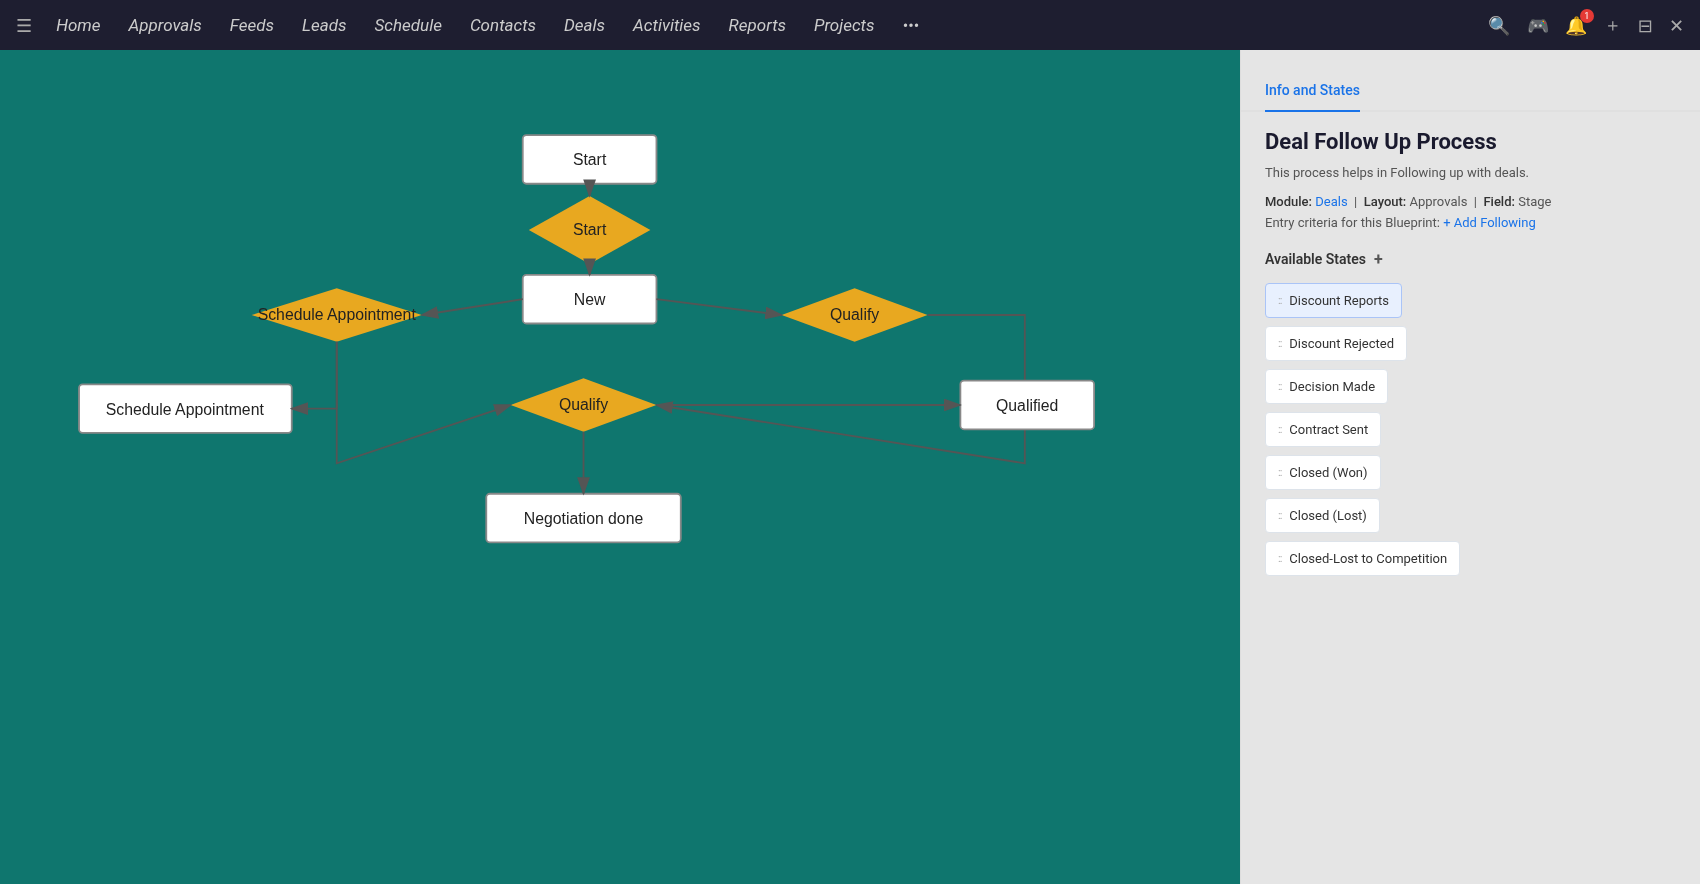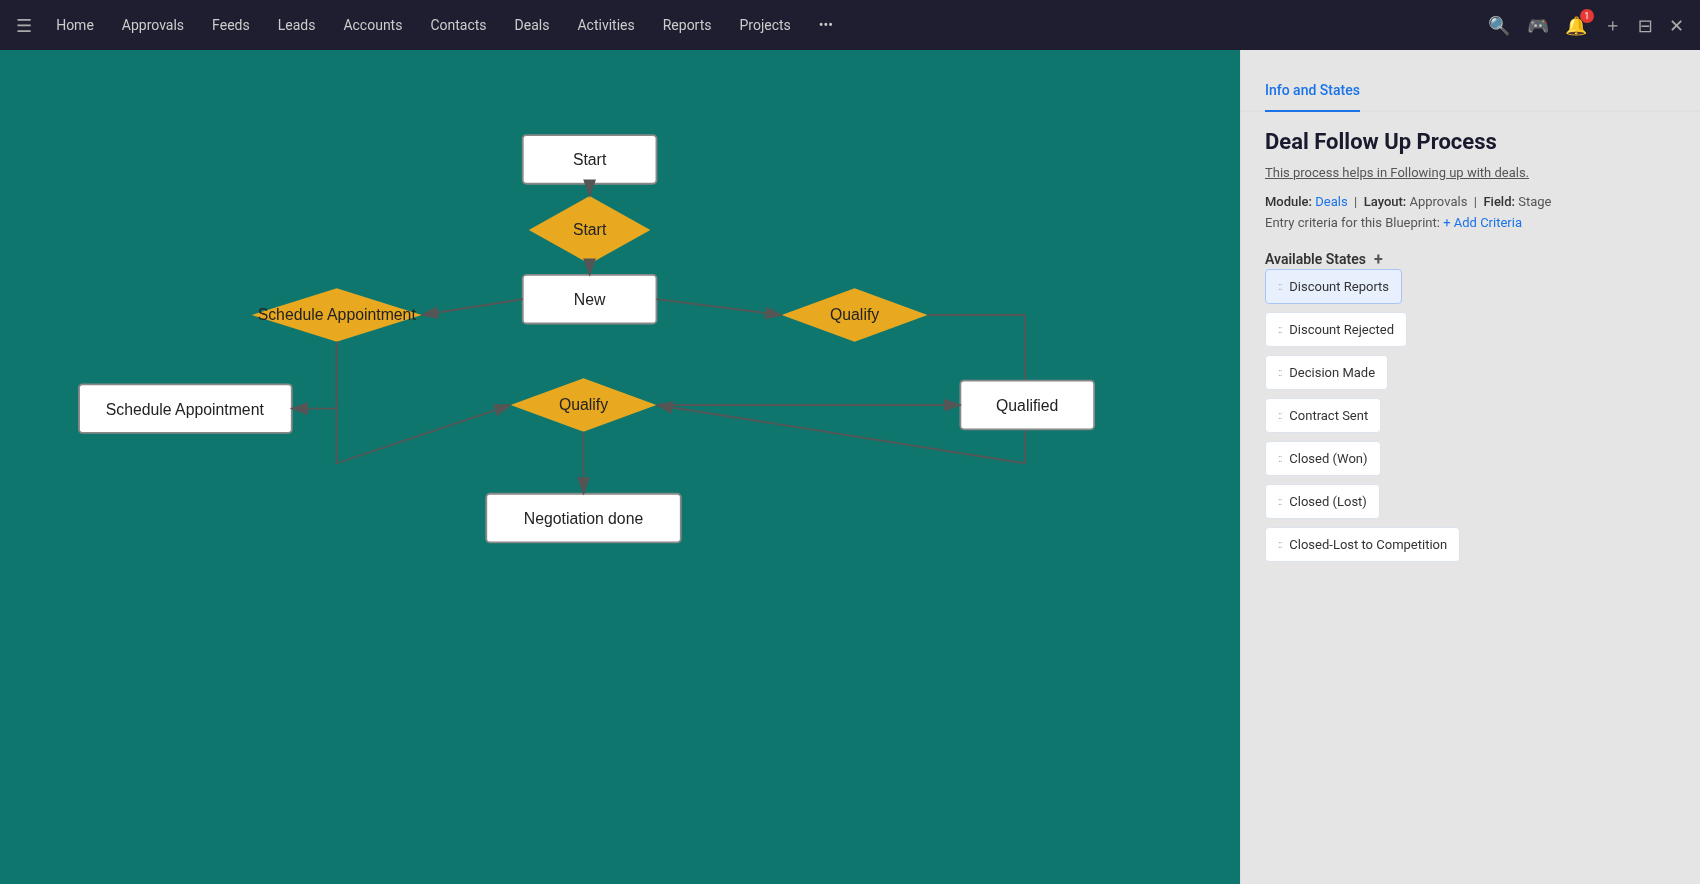--- a/index.html
+++ b/index.html
@@ -19,10 +19,11 @@
     .nav-item {
       padding: 6px 12px;
       color: #ccc;
-      font-size: 14px;
+      font-size: 17px;
       cursor: pointer;
       border-radius: 4px;
       white-space: nowrap;
+      font-style: italic;
     }
     .nav-spacer { flex: 1; }
     .nav-icons { display: flex; align-items: center; gap: 16px; }

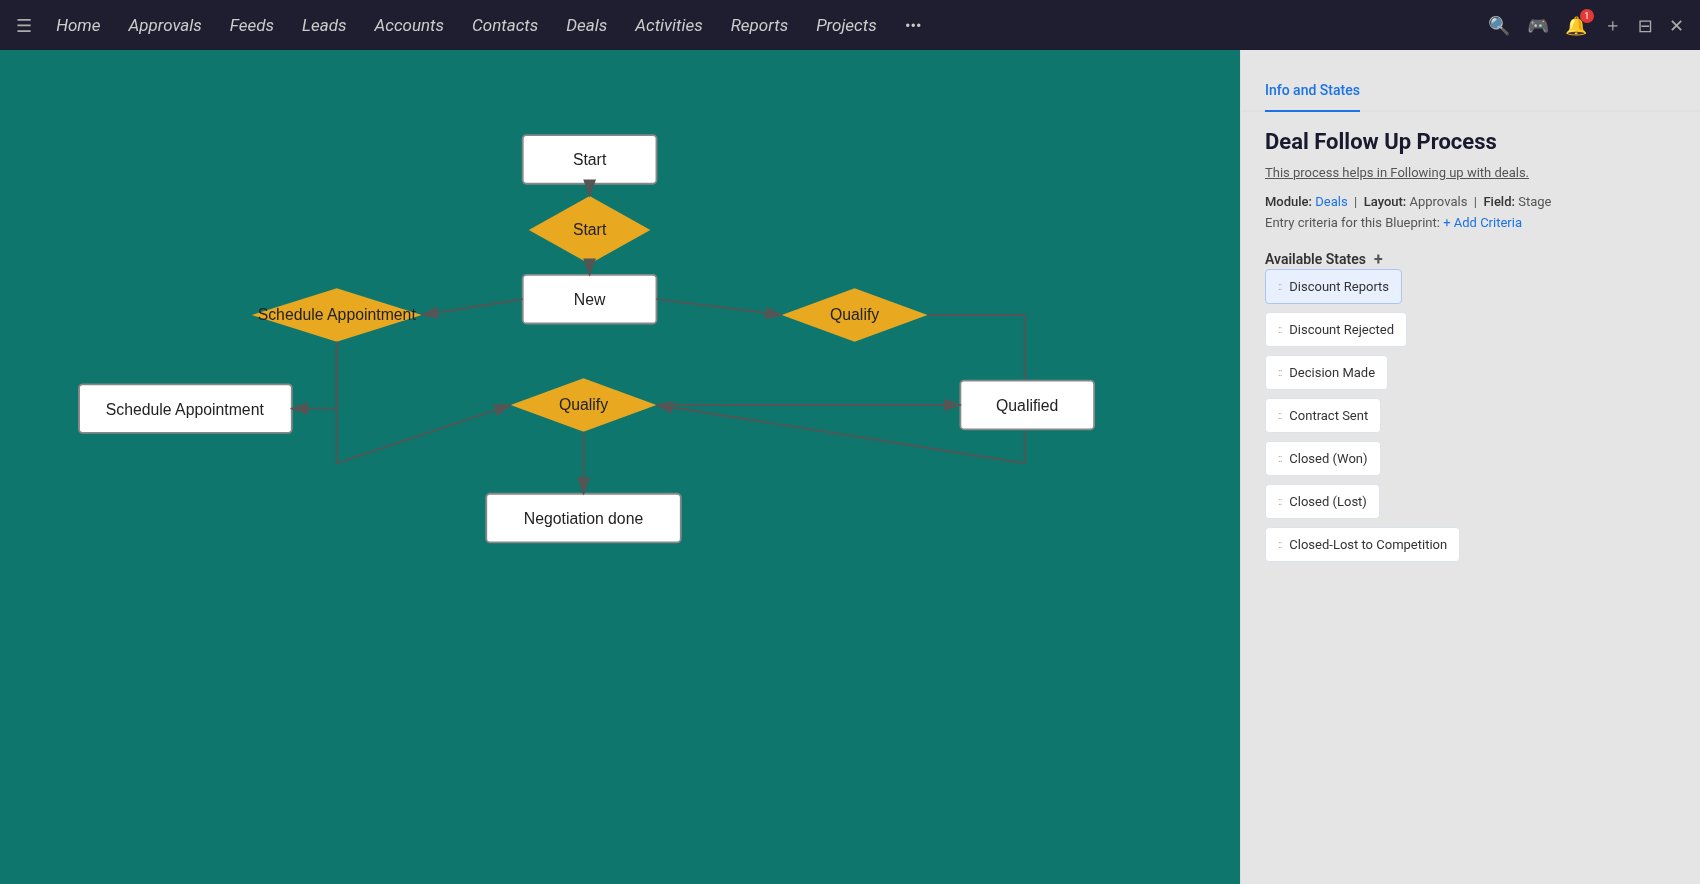--- a/index.html
+++ b/index.html
@@ -186,7 +186,7 @@
   <span class="nav-item">Approvals</span>
   <span class="nav-item">Feeds</span>
   <span class="nav-item">Leads</span>
-  <span class="nav-item">Accounts</span>
+  <span class="nav-item">Schedule</span>
   <span class="nav-item">Contacts</span>
   <span class="nav-item">Deals</span>
   <span class="nav-item">Activities</span>

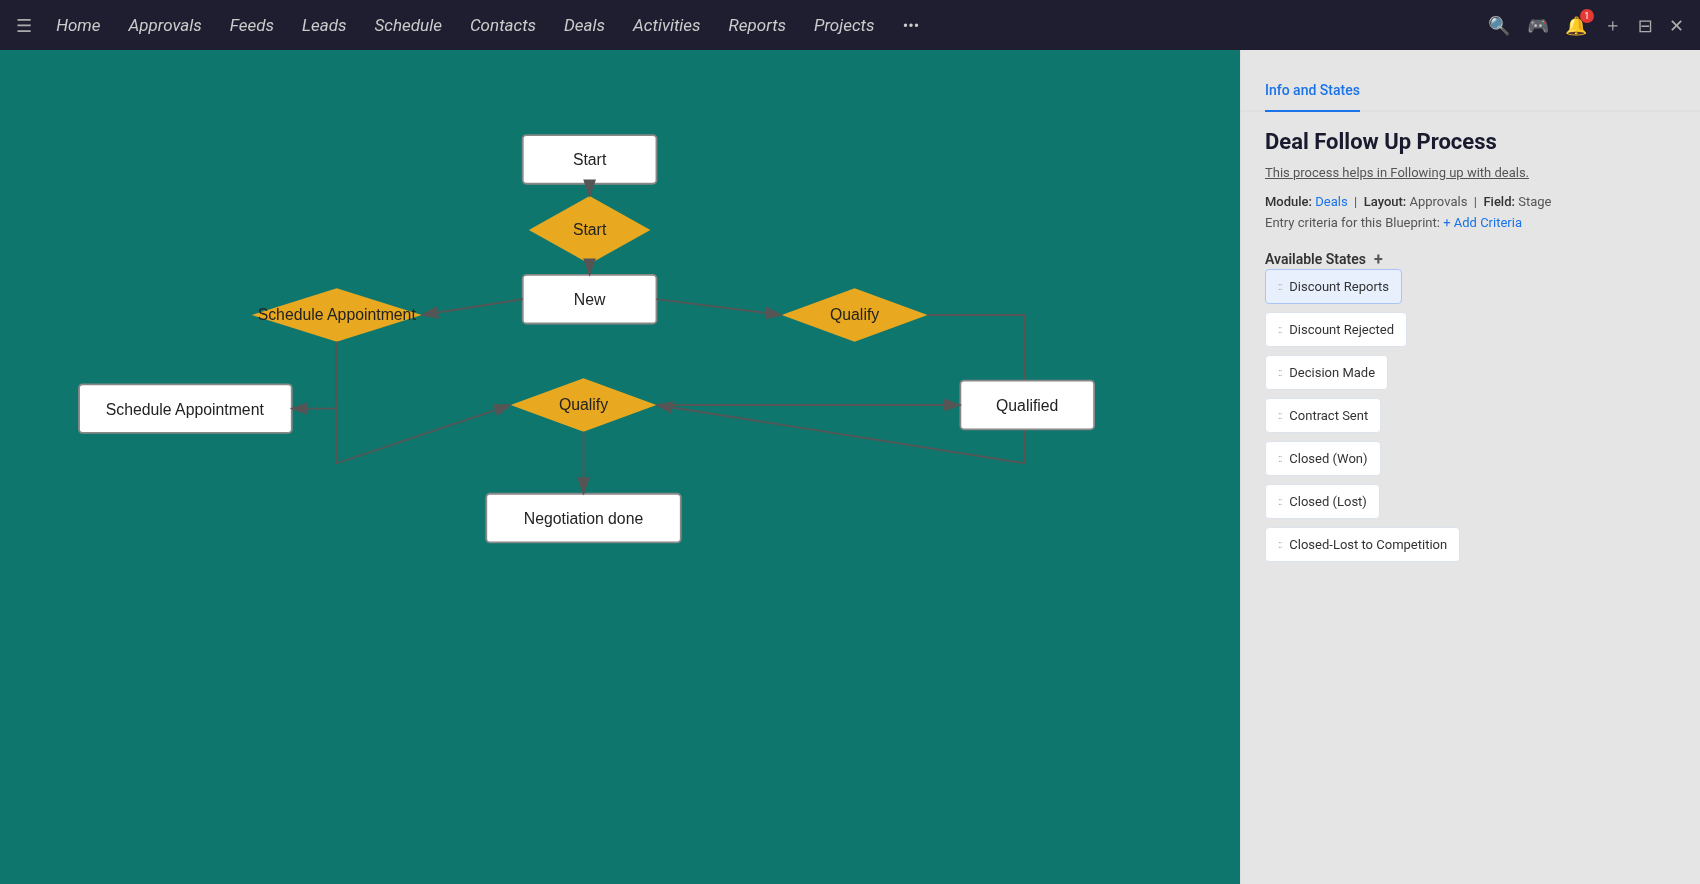--- a/index.html
+++ b/index.html
@@ -100,7 +100,6 @@
       font-size: 13px;
       color: #555;
       margin-bottom: 14px;
-      text-decoration: underline;
     }
     .process-meta {
       font-size: 13px;

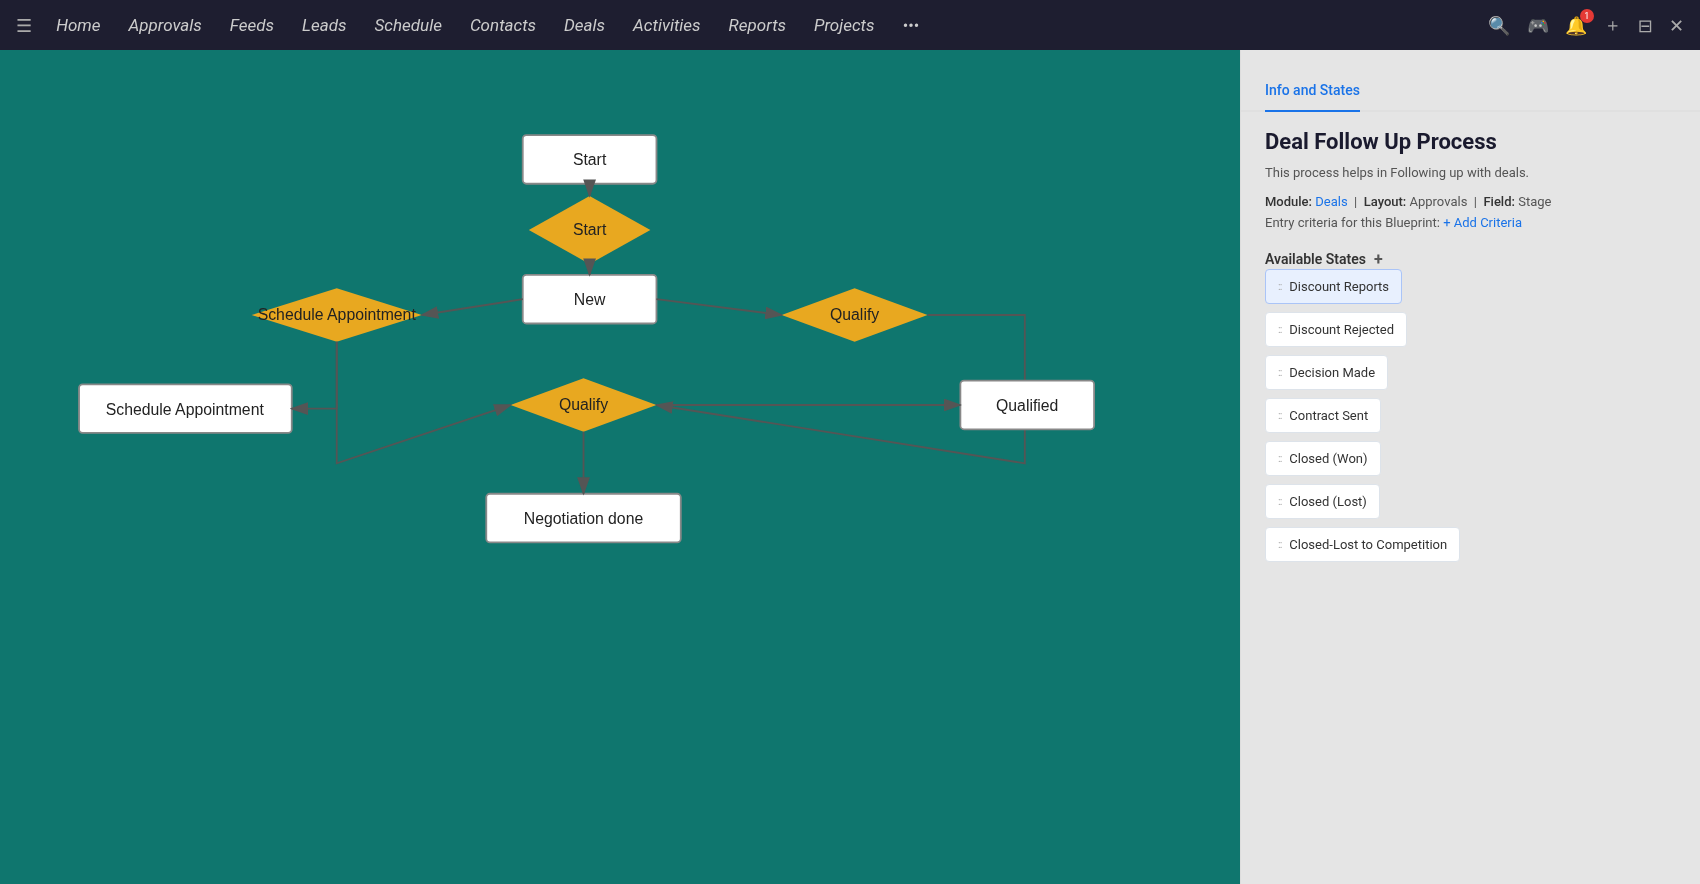--- a/index.html
+++ b/index.html
@@ -285,7 +285,7 @@
       </div>
       <div class="entry-criteria">
         <span>Entry criteria for this Blueprint:</span>
-        <a href="#">+ Add Criteria</a>
+        <a href="#">+ Add Following</a>
       </div>
 
       <div class="available-states-header">

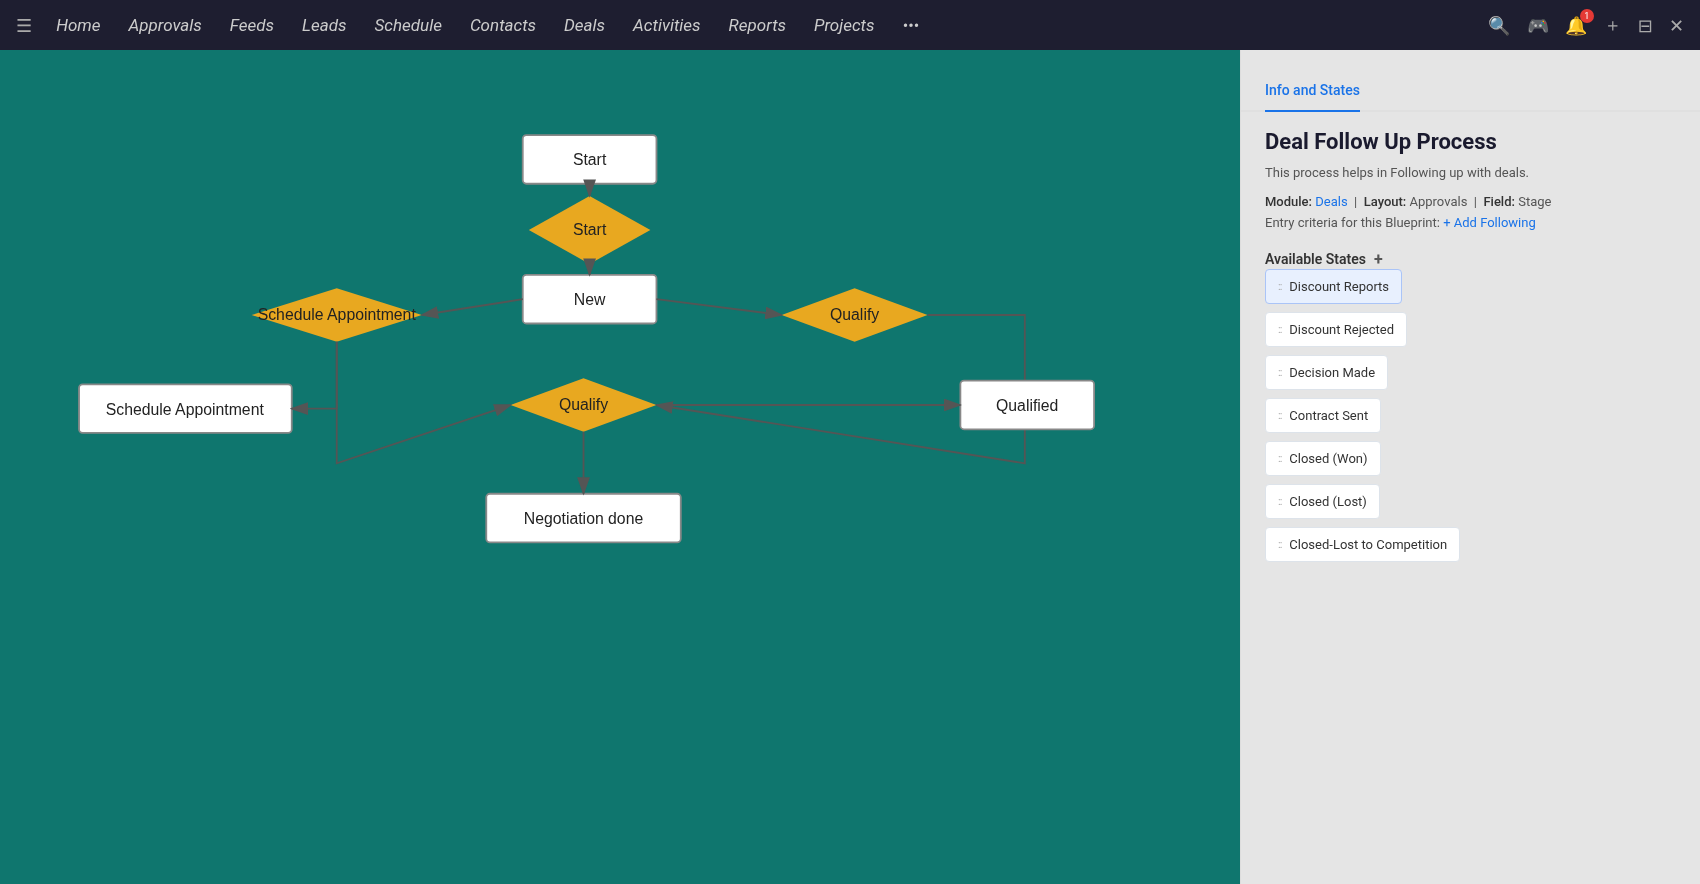--- a/index.html
+++ b/index.html
@@ -119,6 +119,7 @@
       display: flex;
       align-items: center;
       gap: 8px;
+      margin-bottom: 14px;
     }
     .available-states-title {
       font-size: 14px;

